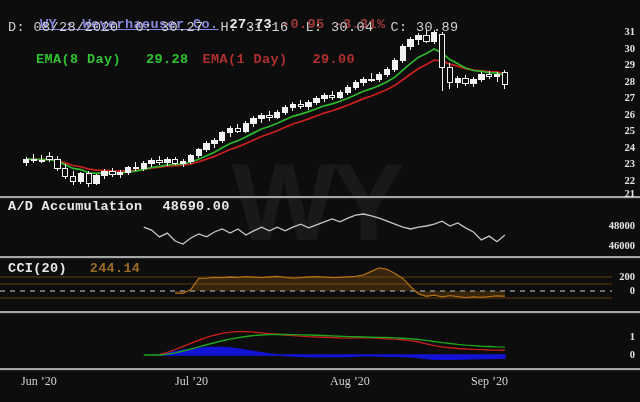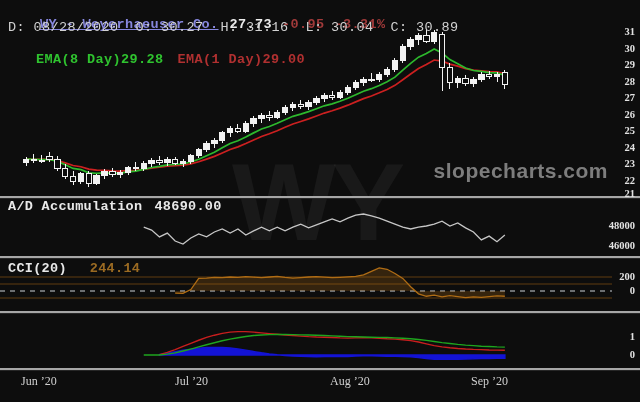--- a/index.html
+++ b/index.html
@@ -17,7 +17,7 @@
   .l2{left:8px;top:19.5px;font-size:13.5px;color:#d2d2d2;letter-spacing:.4px;}
   .l3{left:2px;top:36.5px;font-size:13.5px;font-weight:bold;letter-spacing:.4px;}
   .l3 .ema8{color:#2fc32f;} .l3 .ema13{color:#b03030;margin-left:14px;}
-  .l3 .v{margin-left:0;}
+  .l3 .v{margin-left:25px;}
   .plabel{position:absolute;left:8px;z-index:4;font-size:13.5px;font-weight:bold;color:#e8e8e8;letter-spacing:.3px;white-space:pre;}
   .plabel .dimorange{color:rgba(190,130,40,0.8);margin-left:23px;font-weight:bold;}
   .plabel .dimred{color:rgba(185,70,70,0.85);margin-left:14px;}

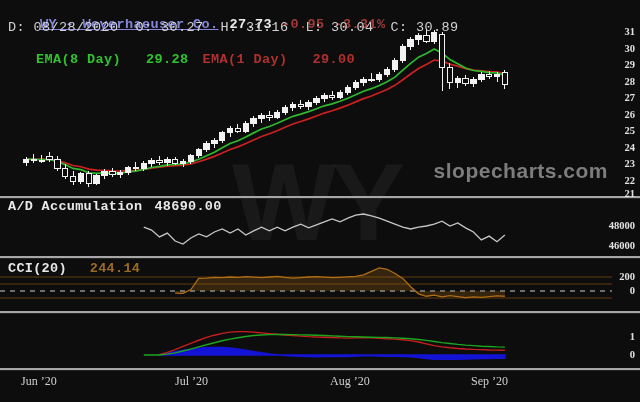--- a/index.html
+++ b/index.html
@@ -182,7 +182,6 @@
     <span class="ema8">EMA(8 Day)</span><span class="ema8 v">29.28</span><span class="ema13">EMA(1 Day)</span><span class="ema13 v">29.00</span>
   </div>
 
-  <div id="wm">slopecharts.com</div>
 
   <div class="plabel" style="top:199px"><span>A/D Accumulation</span><span class="v" style="margin-left:12px">48690.00</span></div>
   <div class="plabel" style="top:261px"><span>CCI(20)</span><span class="dimorange">244.14</span></div>

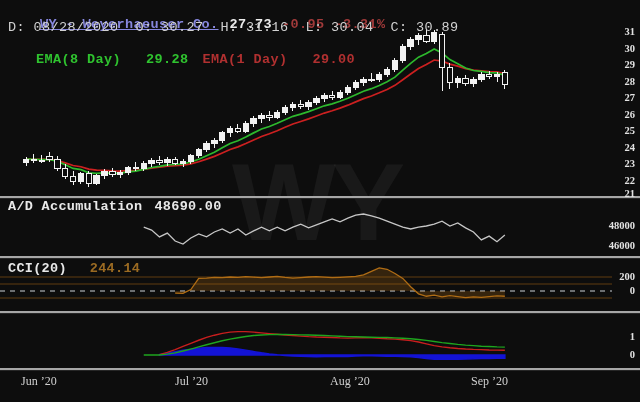--- a/index.html
+++ b/index.html
@@ -183,7 +183,7 @@
   </div>
 
 
-  <div class="plabel" style="top:199px"><span>A/D Accumulation</span><span class="v" style="margin-left:12px">48690.00</span></div>
+  <div class="plabel" style="top:199px"><span>A/D Accumulation</span><span class="v" style="margin-left:20px">48690.00</span></div>
   <div class="plabel" style="top:261px"><span>CCI(20)</span><span class="dimorange">244.14</span></div>
 
   <div id="seps">

